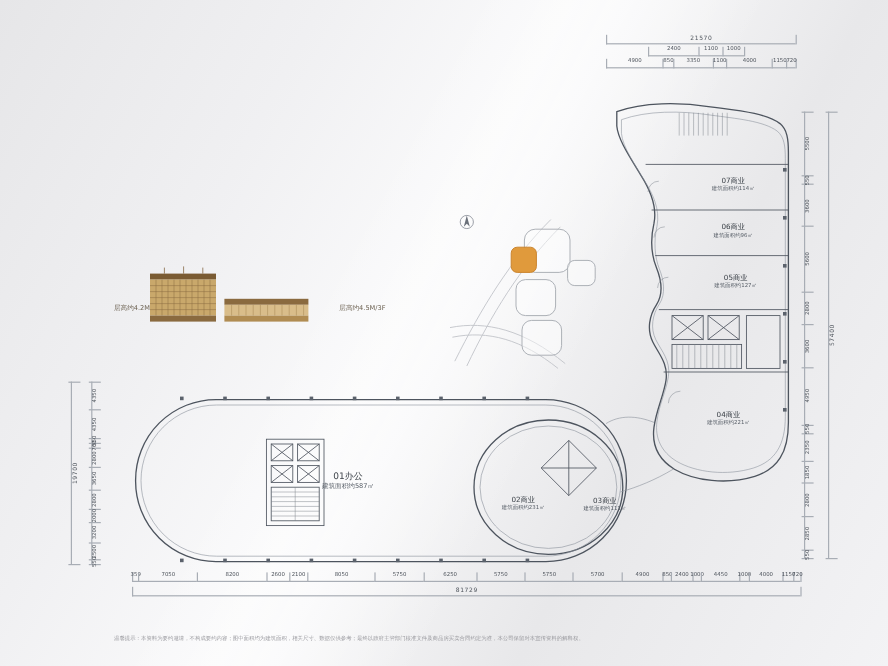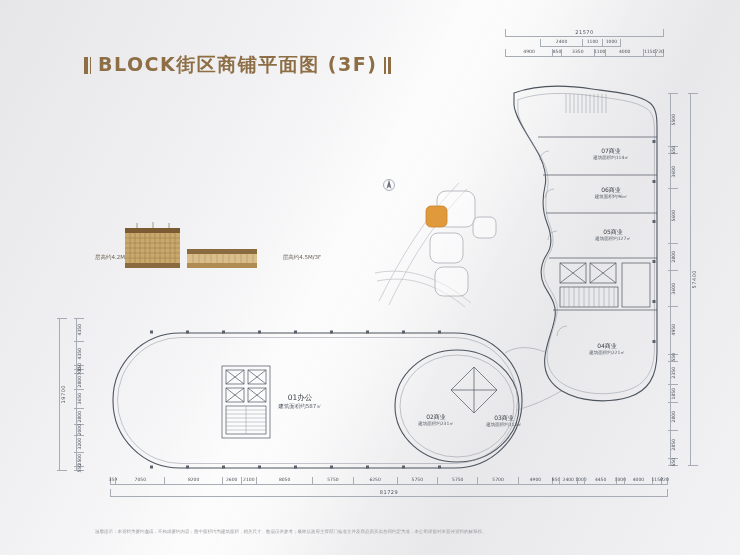--- a/index.html
+++ b/index.html
@@ -156,17 +156,6 @@
     </g>
   </svg>
 
-  <div class="title-block">
-    <span class="bars l">
-        <i></i>
-        <i></i>
-      </span>
-    <h1>BLOCK街区商铺平面图 (3F)</h1>
-    <span class="bars r">
-        <i></i>
-        <i></i>
-      </span>
-  </div>
 
   <div class="elev-label" style="left:110px;top:257px">层高约4.2M</div>
   <div class="elev-label" style="left:302px;top:257px">层高约4.5M/3F</div>

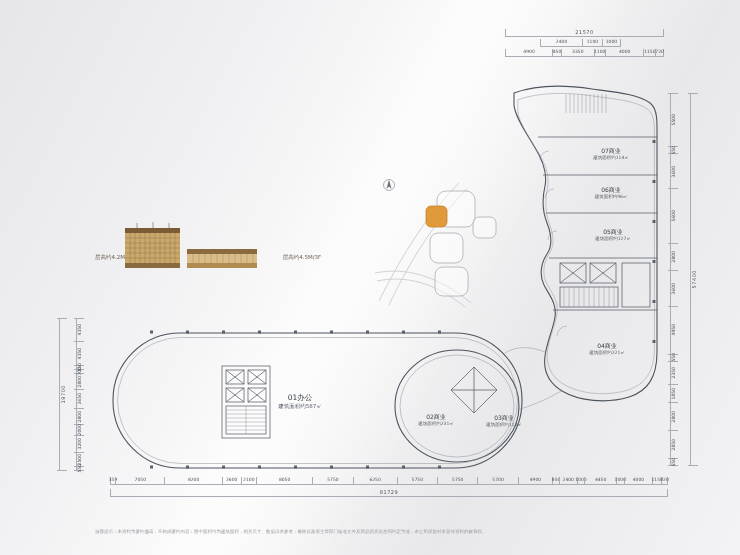--- a/index.html
+++ b/index.html
@@ -176,7 +176,7 @@
     <span class="nm">04商业</span>
     <span class="ar">建筑面积约221㎡</span>
   </div>
-  <div class="room-label lg" style="left:300px;top:401px">
+  <div class="room-label lg" style="left:290px;top:401px">
     <span class="nm">01办公</span>
     <span class="ar">建筑面积约587㎡</span>
   </div>

